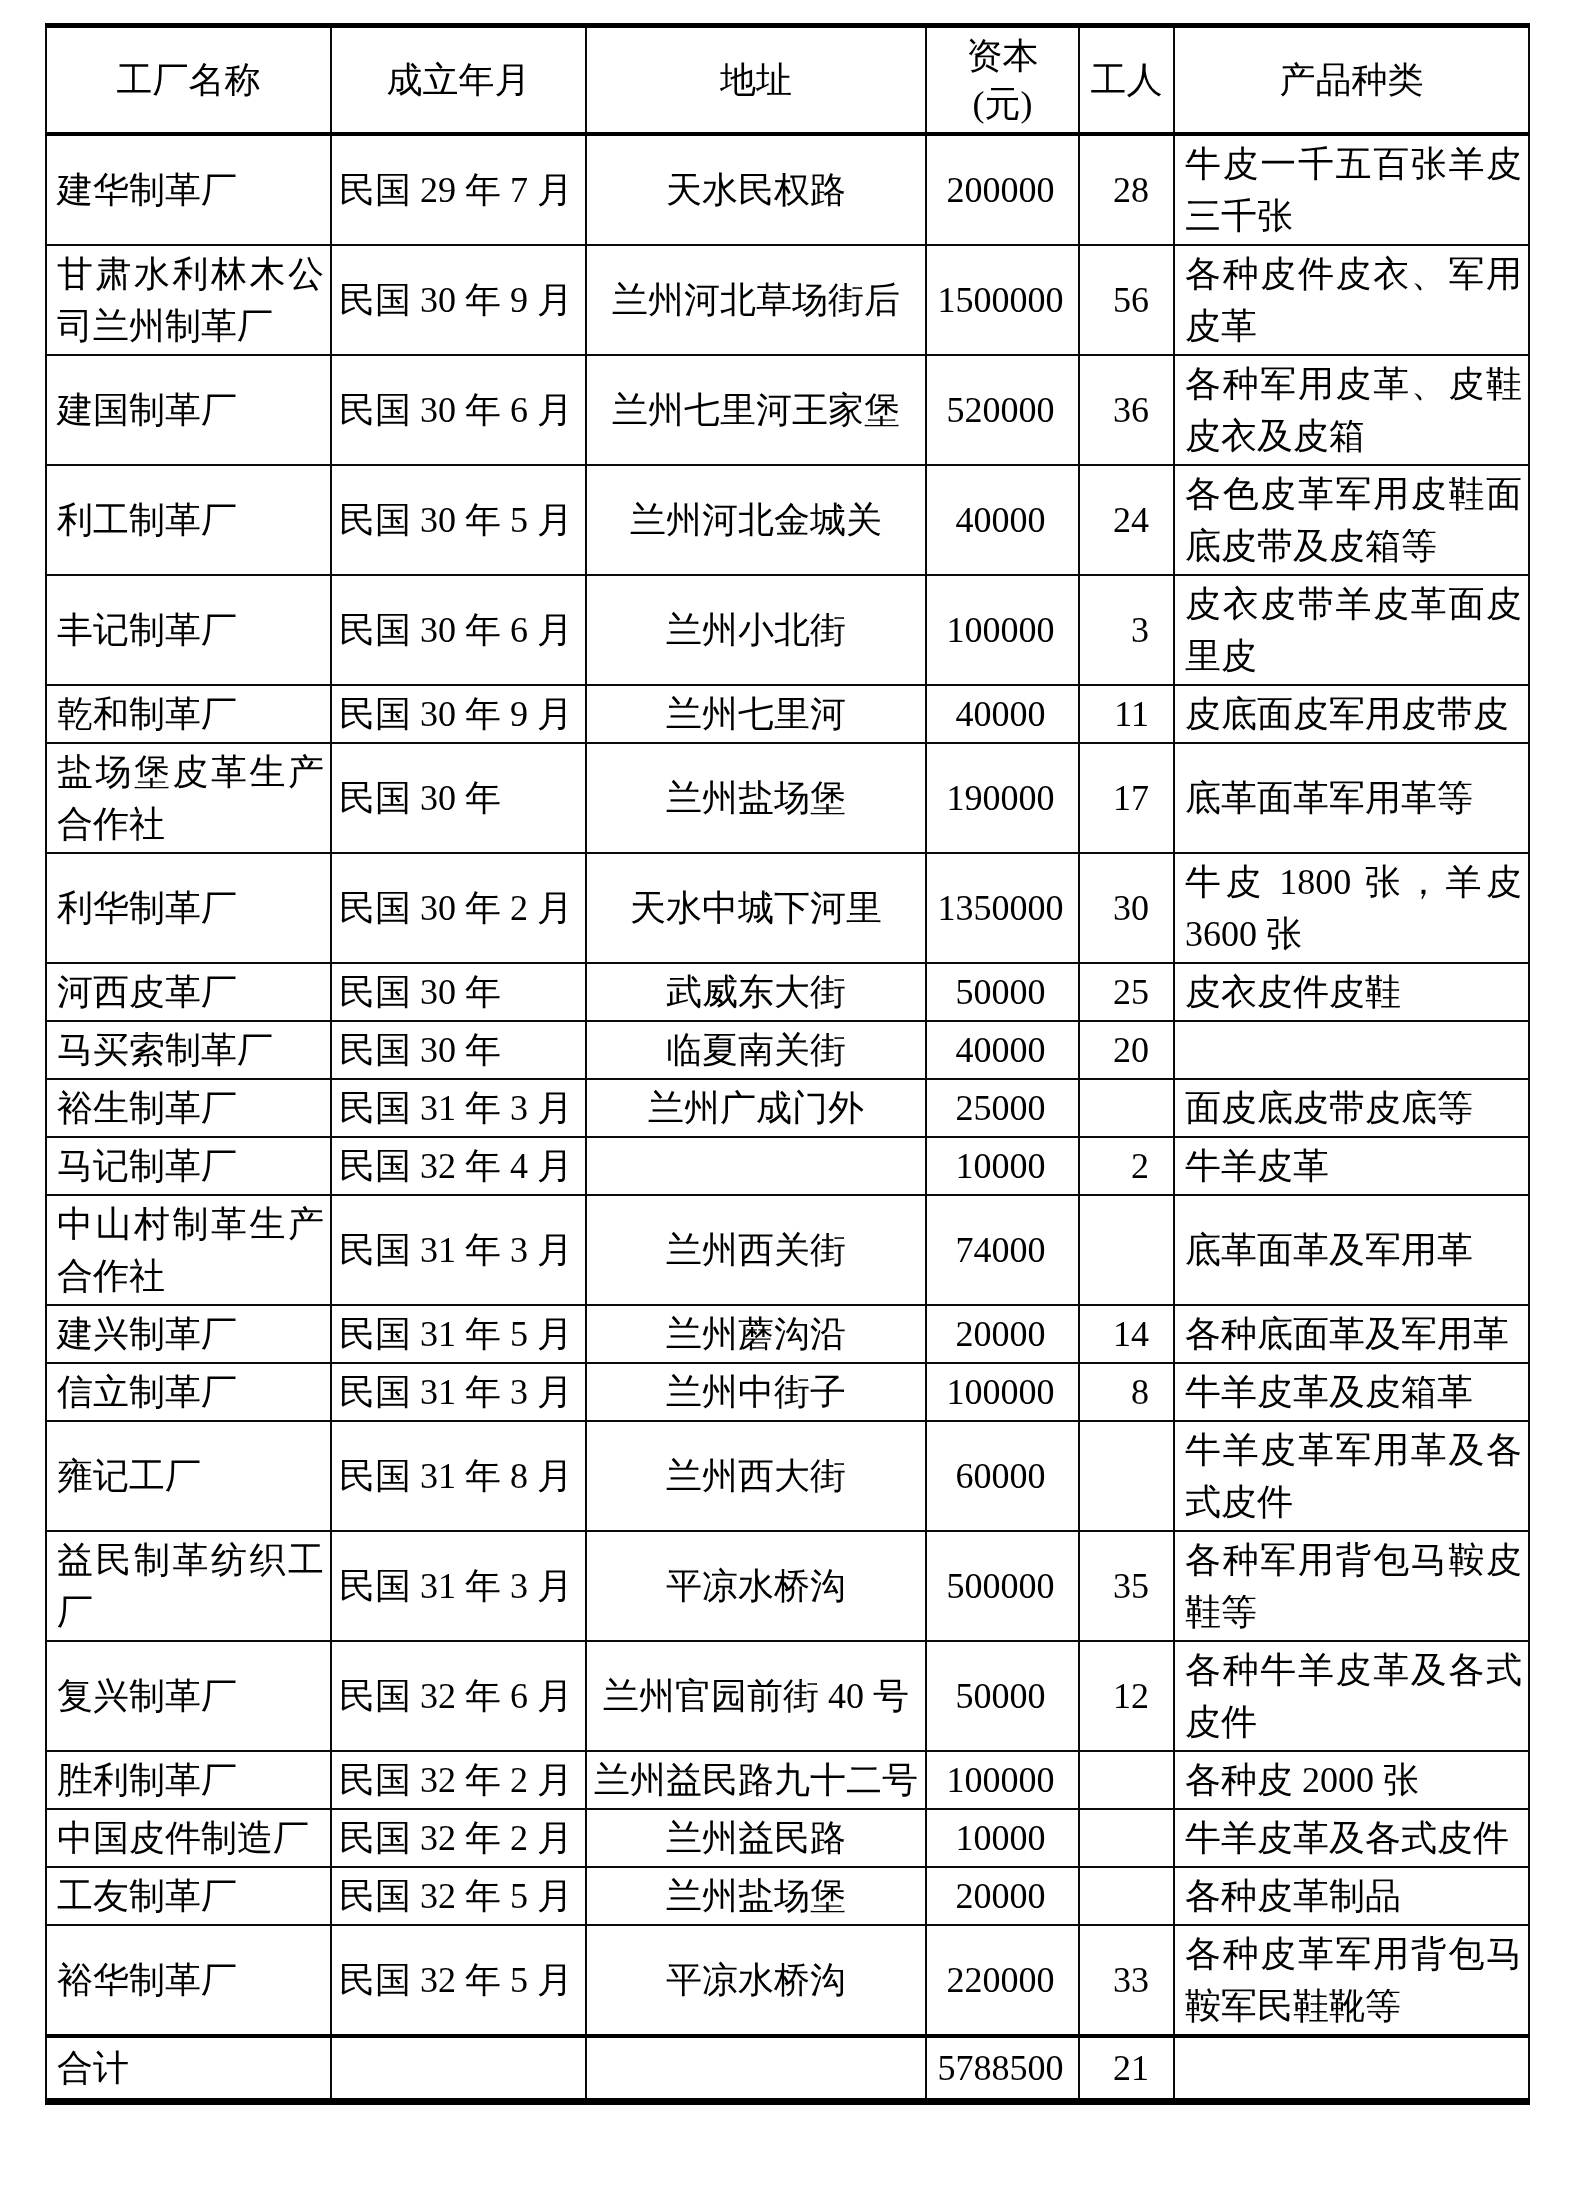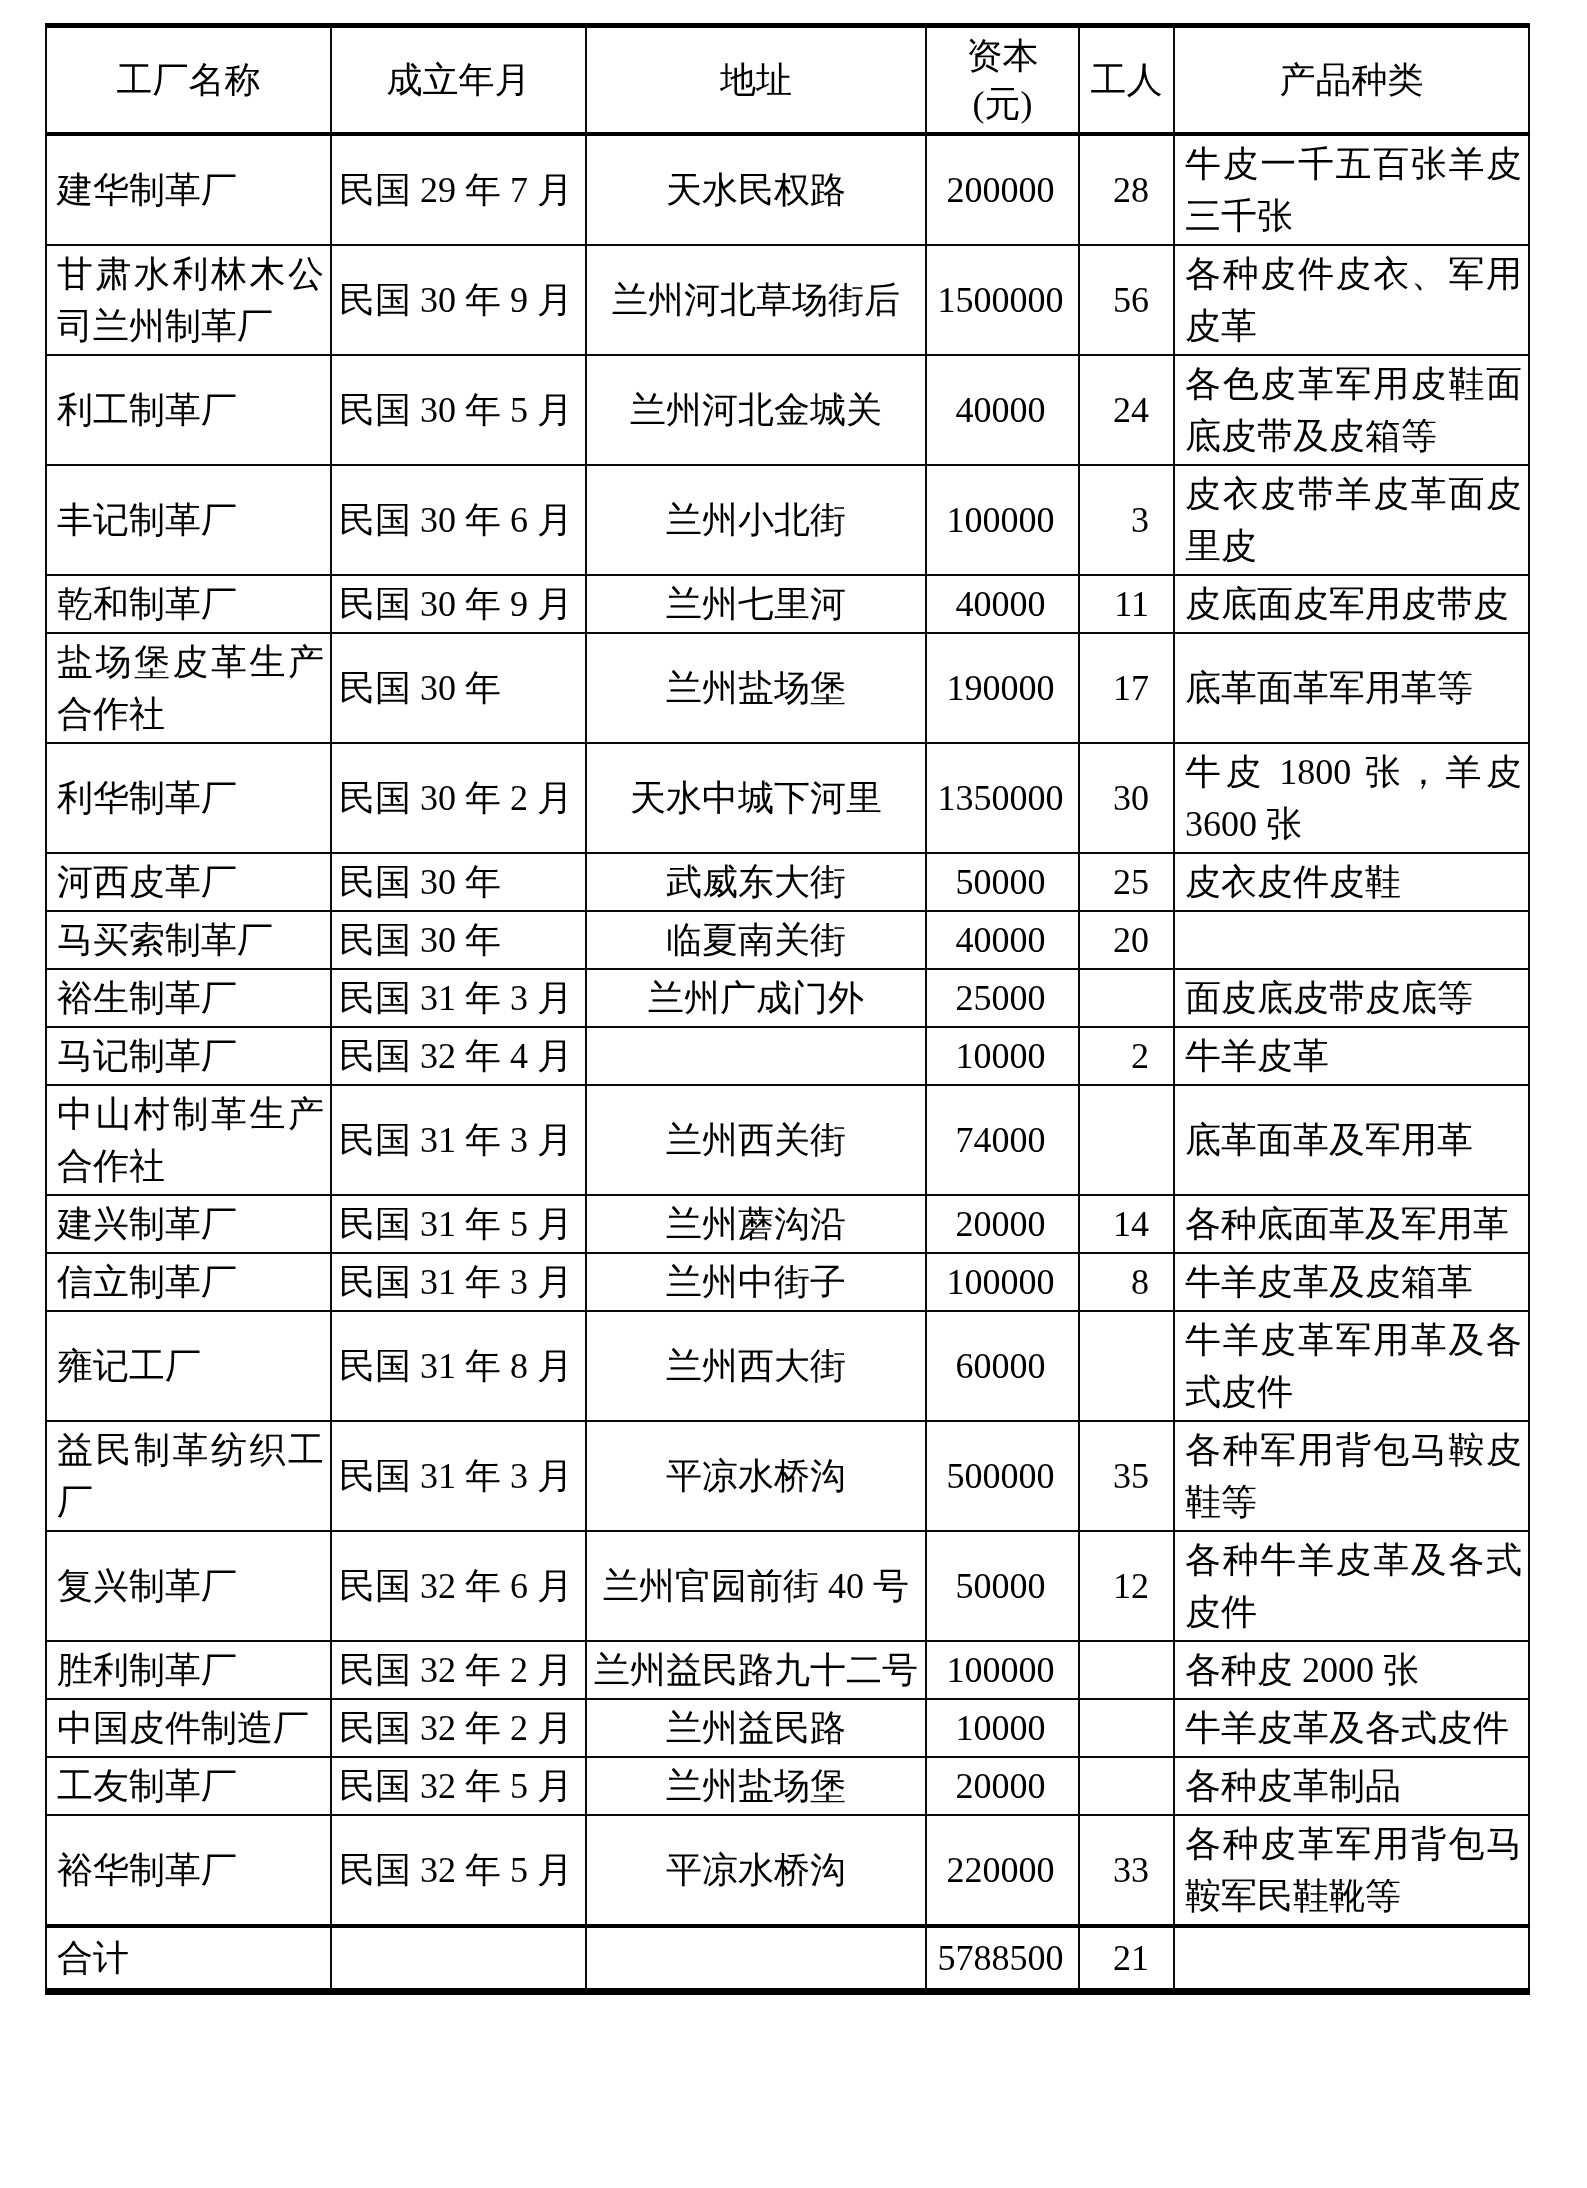--- a/index.html
+++ b/index.html
@@ -117,6 +117,14 @@
           <td class="col-products">各种皮件皮衣、军用皮革</td>
         </tr>
         <tr>
+          <td class="col-name">建国制革厂</td>
+          <td class="col-founded">民国 30 年 6 月</td>
+          <td class="col-address">兰州七里河王家堡</td>
+          <td class="col-capital">520000</td>
+          <td class="col-workers">36</td>
+          <td class="col-products">各种军用皮革、皮鞋皮衣及皮箱</td>
+        </tr>
+        <tr>
           <td class="col-name">利工制革厂</td>
           <td class="col-founded">民国 30 年 5 月</td>
           <td class="col-address">兰州河北金城关</td>

